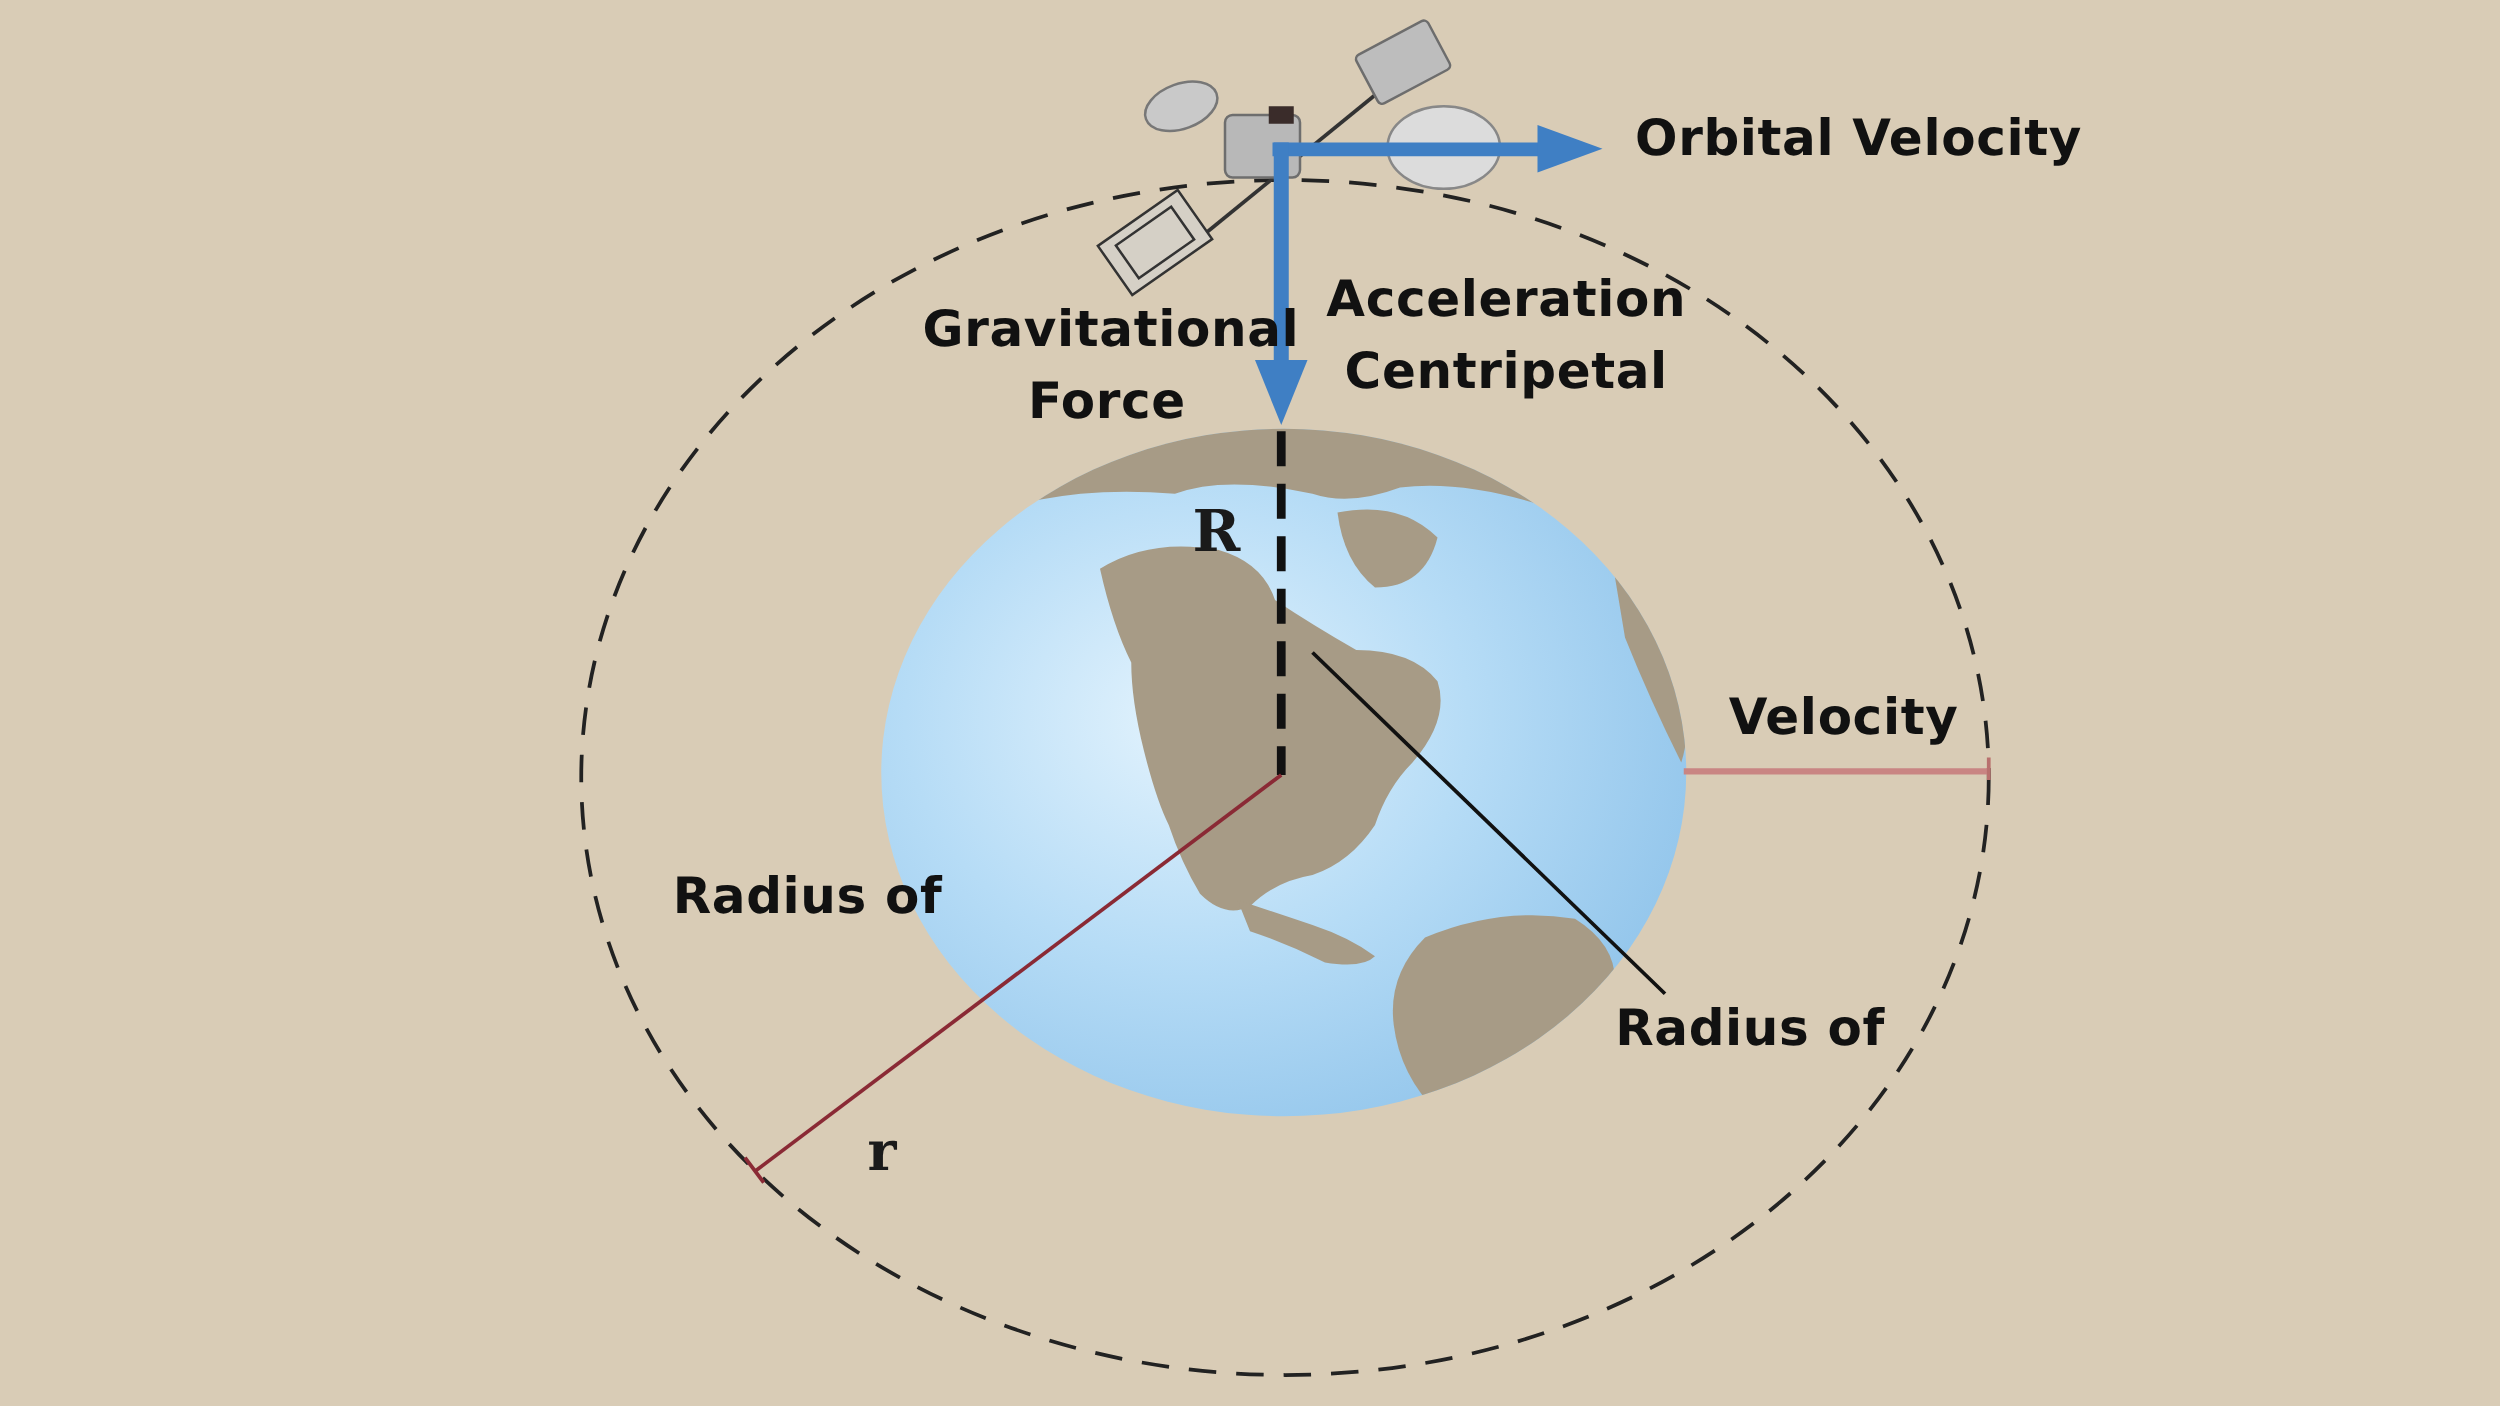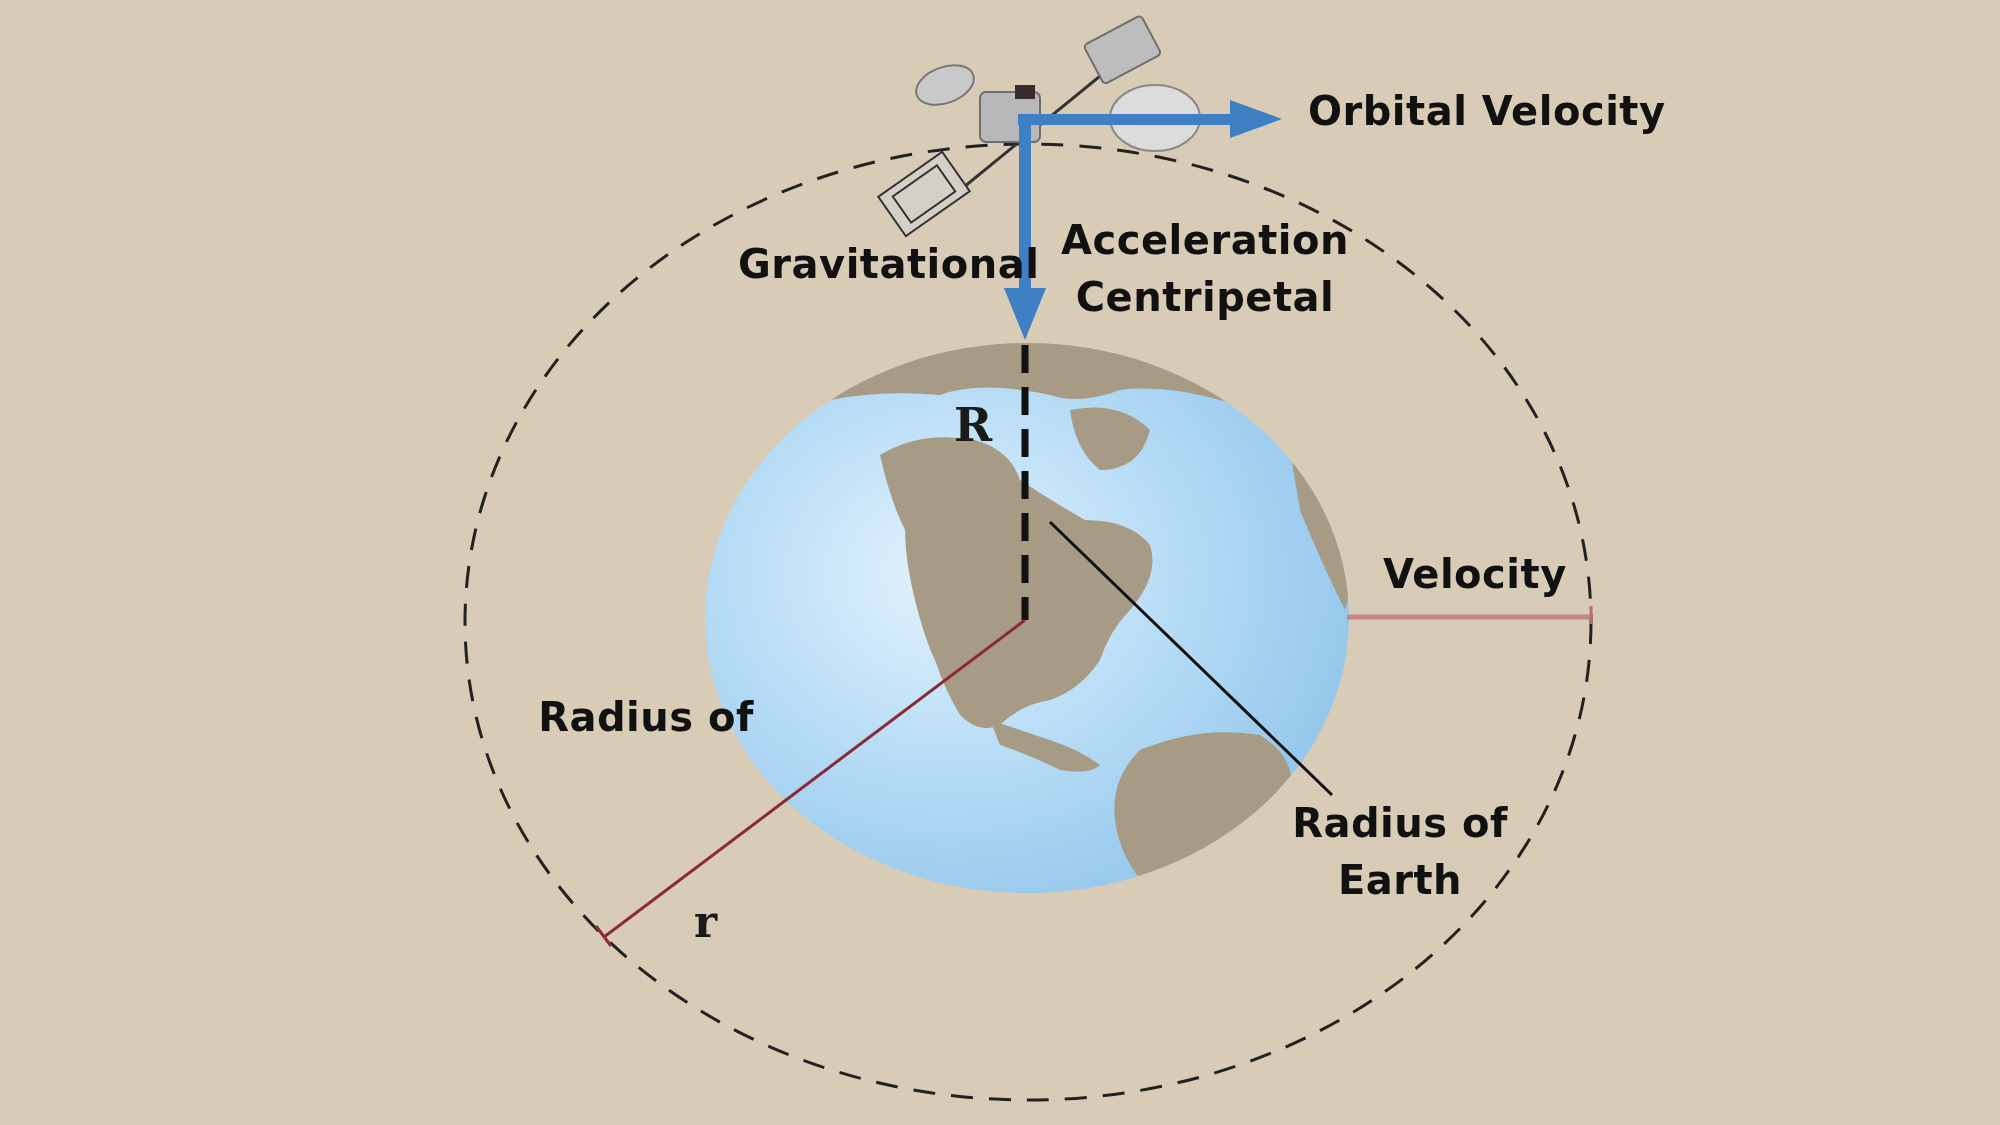--- a/index.html
+++ b/index.html
@@ -85,6 +85,7 @@
 
   <div class="label" style="left:690px;top:236px;width:295px;margin-left:48px;">
     <div>Gravitational</div>
+    <div>Force</div>
   </div>
 
   <div class="label" style="left:1383px;top:546px;">Velocity</div>

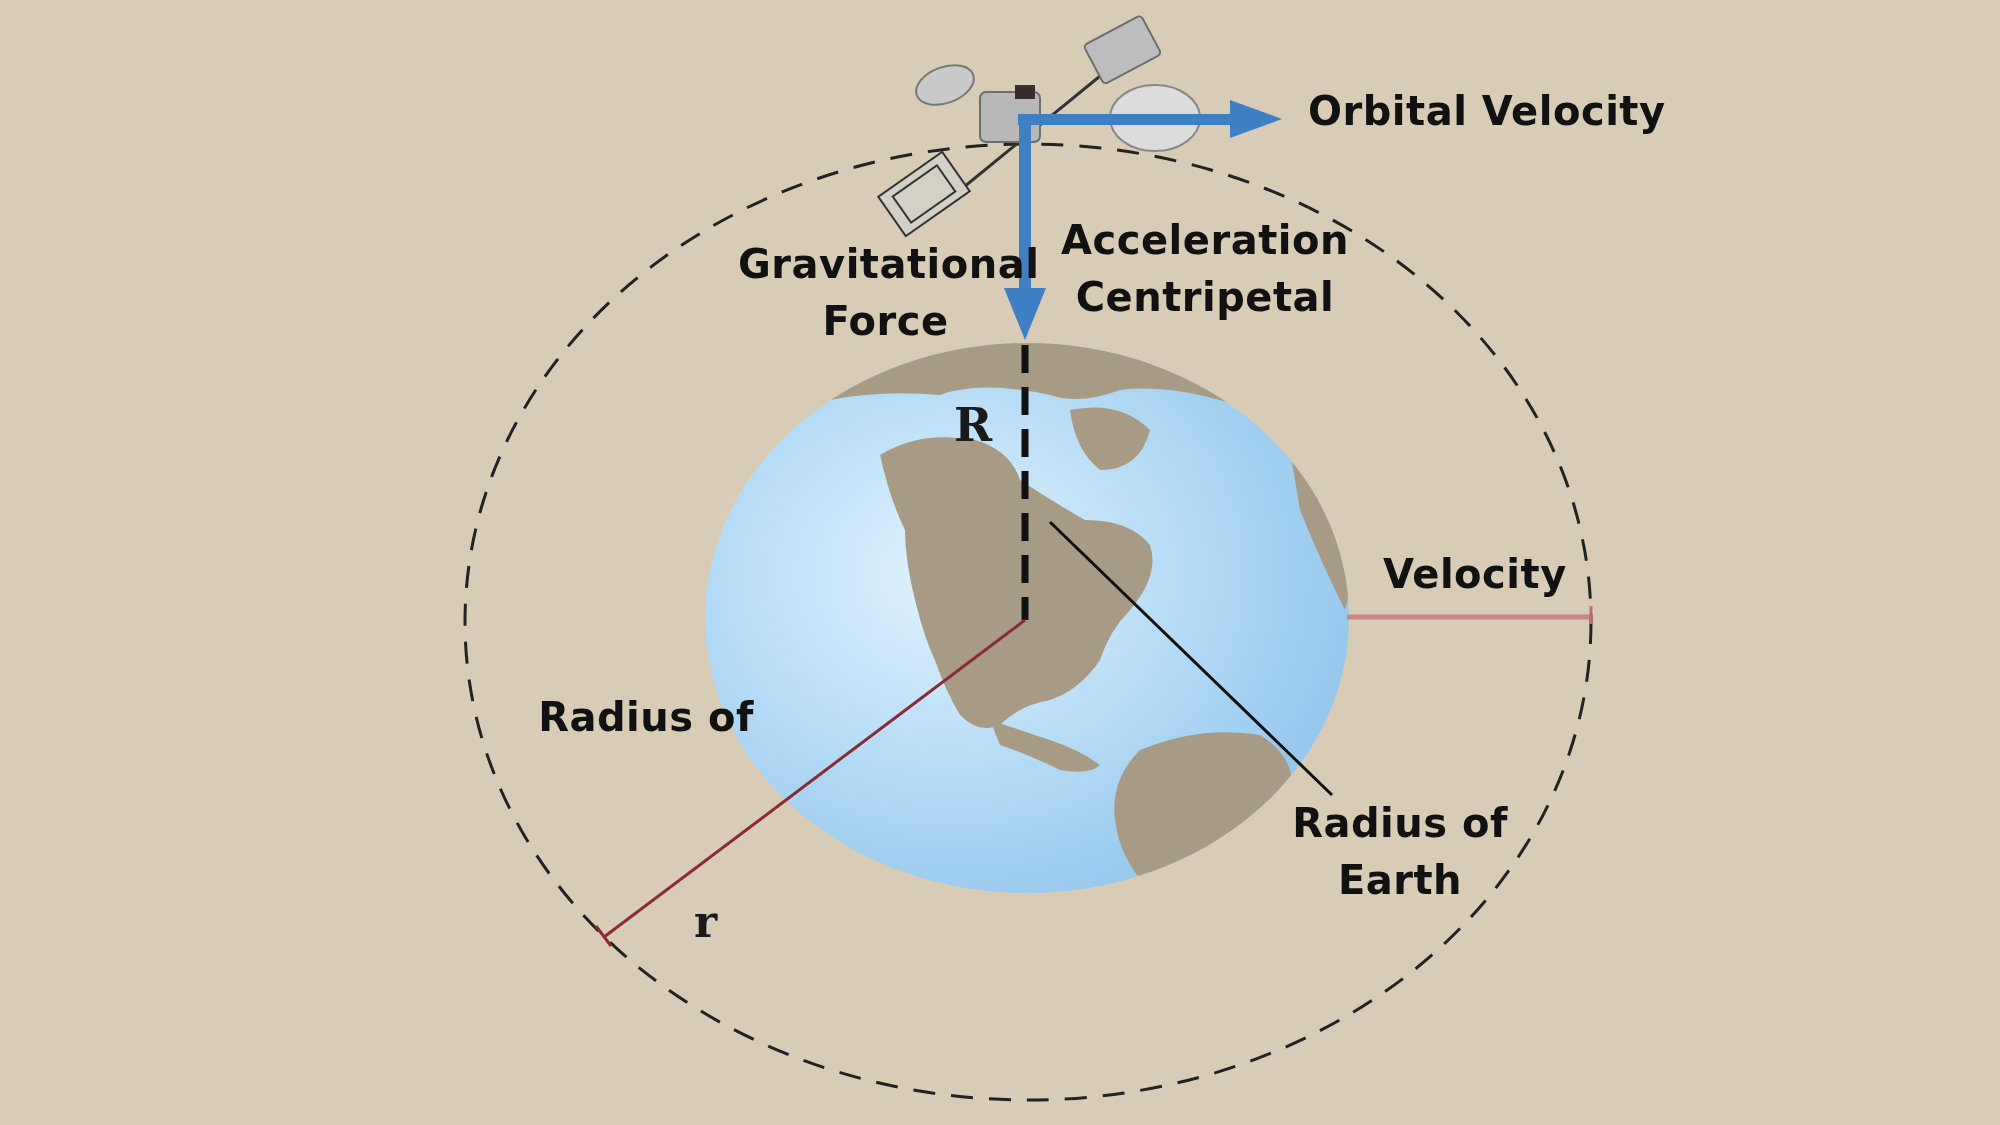--- a/index.html
+++ b/index.html
@@ -96,7 +96,6 @@
 
   <div class="label" style="left:1290px;top:795px;width:220px;">
     <div>Radius of</div>
-    <div>Earth</div>
   </div>
 
   <div class="serif" style="left:954px;top:398px;font-size:46px;">R</div>

